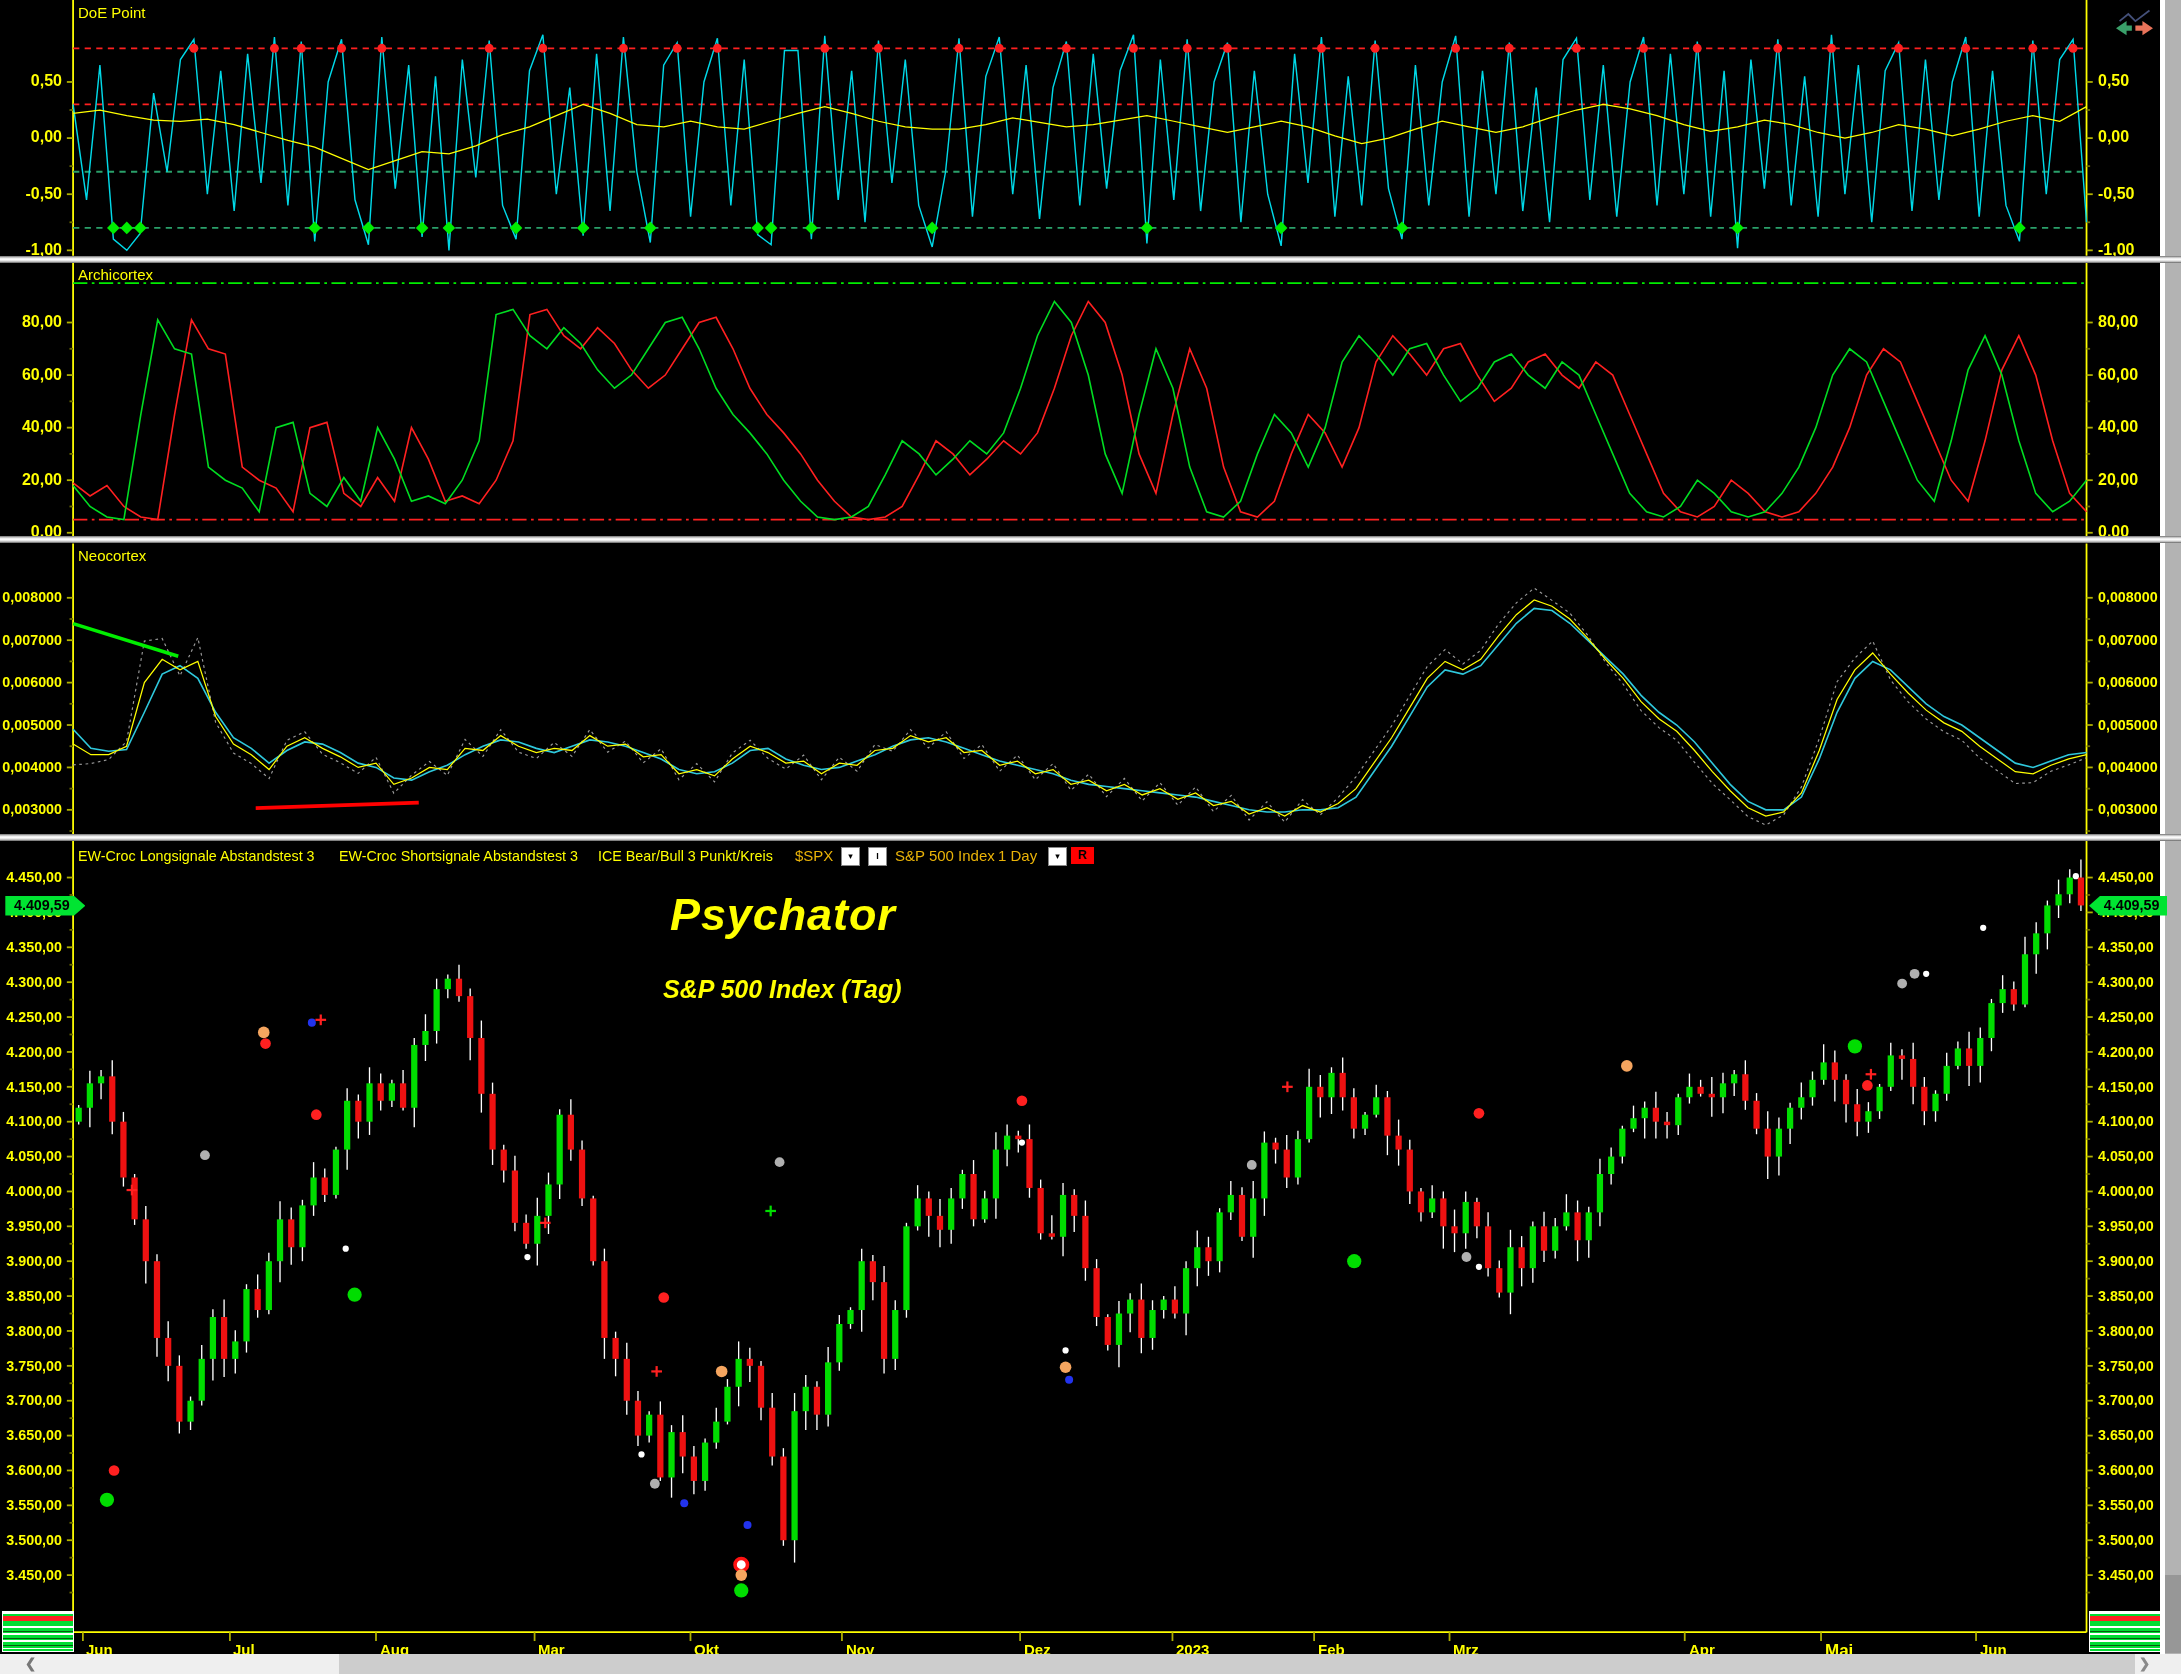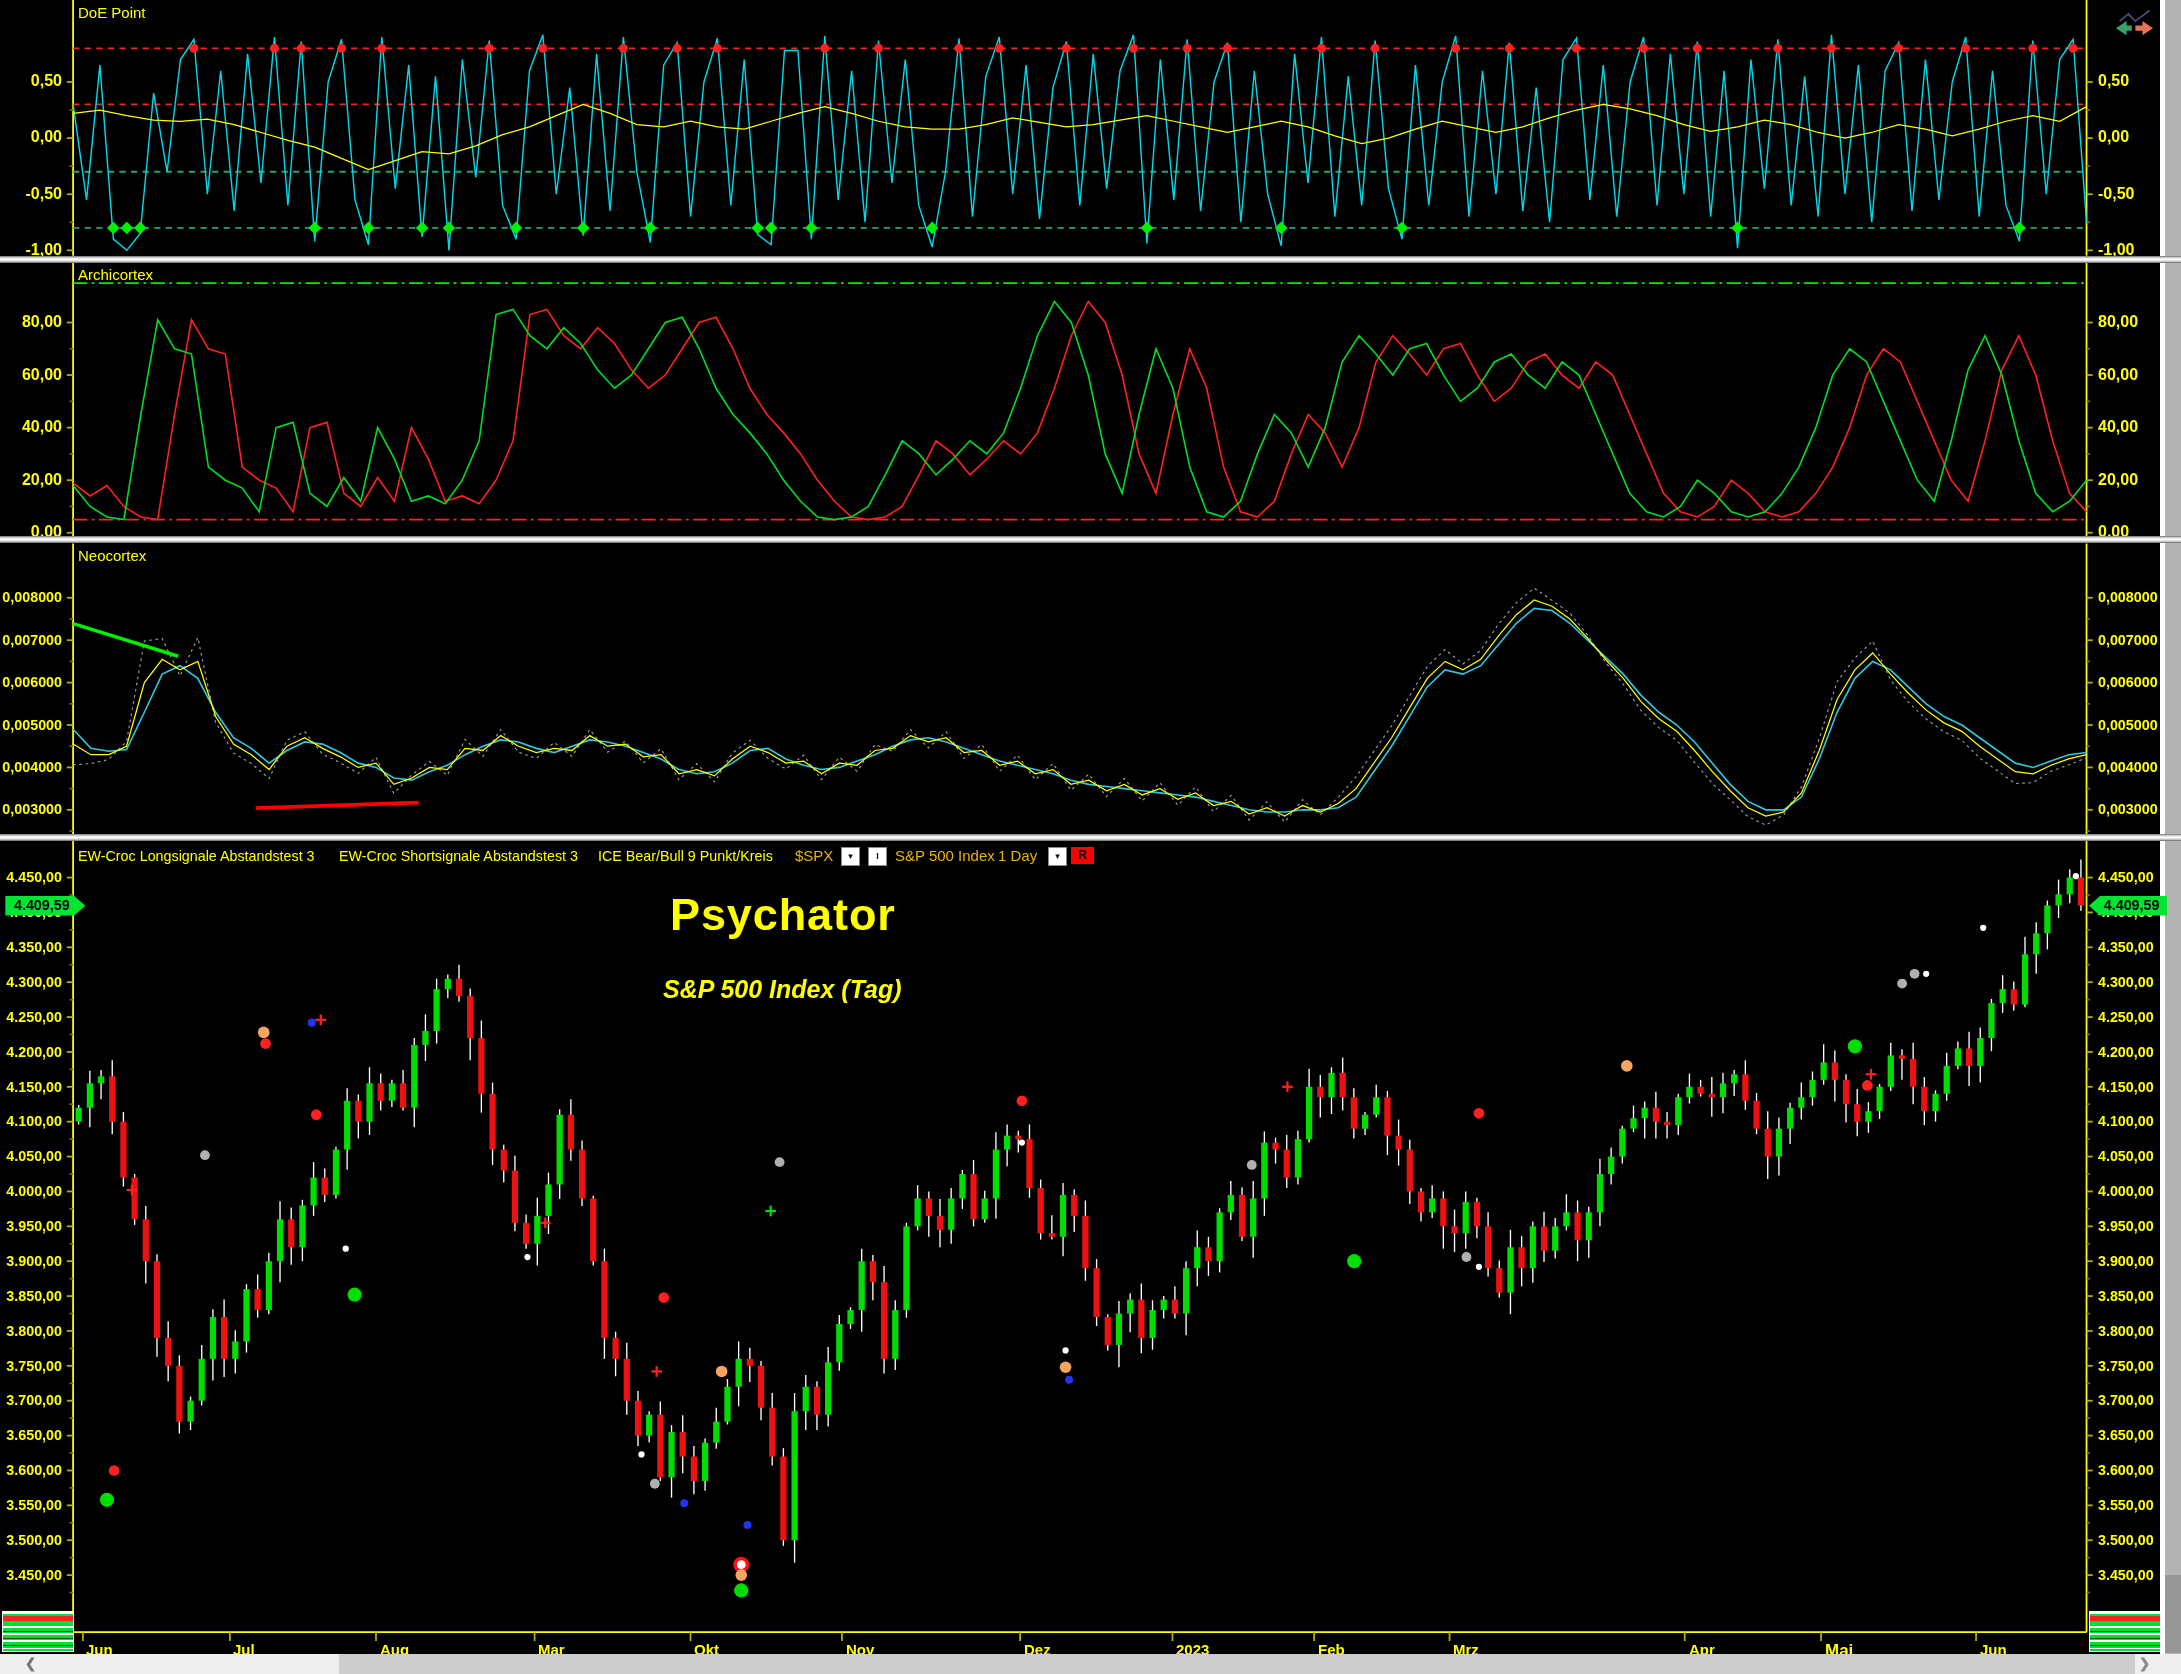--- a/index.html
+++ b/index.html
@@ -693,7 +693,7 @@
 
   <div class="hdrtxt" style="left:78px;">EW-Croc Longsignale Abstandstest 3</div>
   <div class="hdrtxt" style="left:339px;">EW-Croc Shortsignale Abstandstest 3</div>
-  <div class="hdrtxt" style="left:598px;">ICE Bear/Bull 9 Punkt/Kreis</div>
+  <div class="hdrtxt" style="left:598px;">ICE Bear/Bull 3 Punkt/Kreis</div>
   <div class="hdrwhite" style="left:795px;">$SPX</div>
   <div class="ddbox" style="left:841px;">▾</div>
   <div class="ddbox" style="left:868px;font-weight:bold;">I</div>

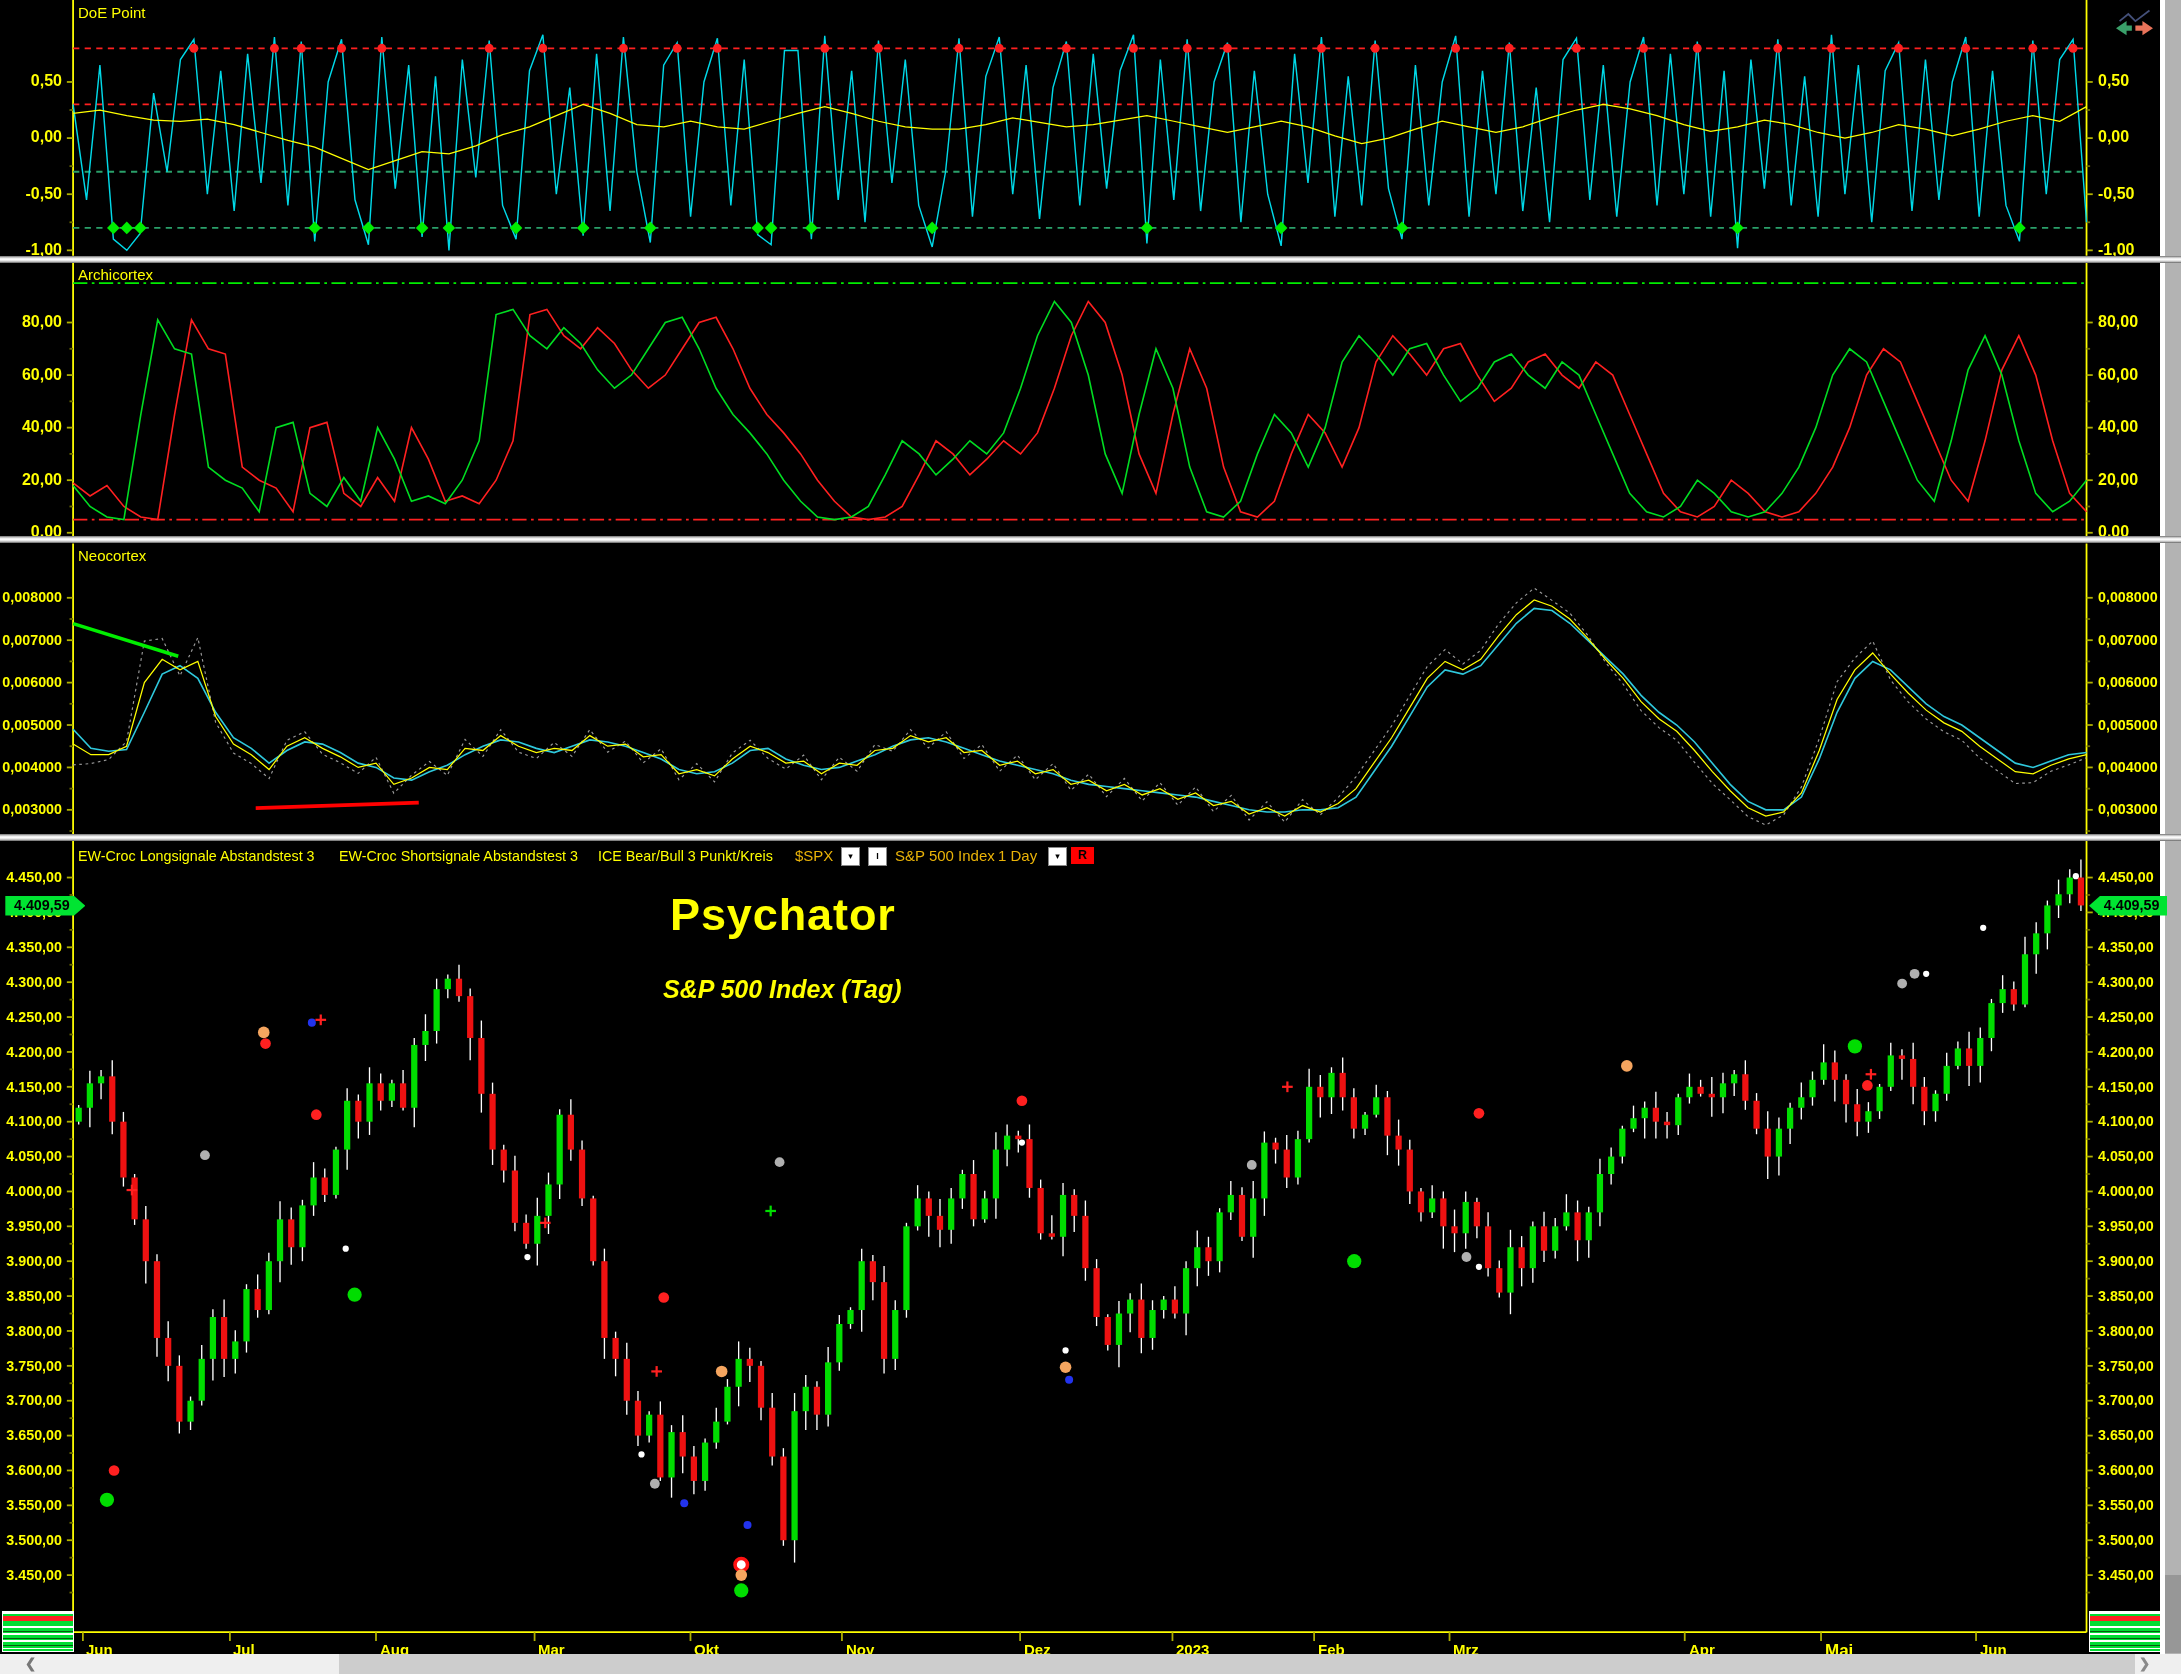--- a/index.html
+++ b/index.html
@@ -17,7 +17,7 @@
   .rbox{position:absolute;top:847px;width:23px;height:17px;background:#ff0000;z-index:4;color:#000;
     font-size:12.5px;font-weight:bold;text-align:center;line-height:16px;cursor:pointer;}
   #main-title{position:absolute;left:670px;top:889px;color:#ffff00;font-size:45px;font-weight:bold;
-    z-index:4;letter-spacing:0.9px;}
+    font-style:italic;z-index:4;letter-spacing:0.9px;}
   #sub-title{position:absolute;left:663px;top:975px;color:#ffff00;font-size:25px;font-weight:bold;
     font-style:italic;z-index:4;}
   .badge{position:absolute;height:19.6px;background:#00e432;color:#000;font-size:14.3px;font-weight:bold;

